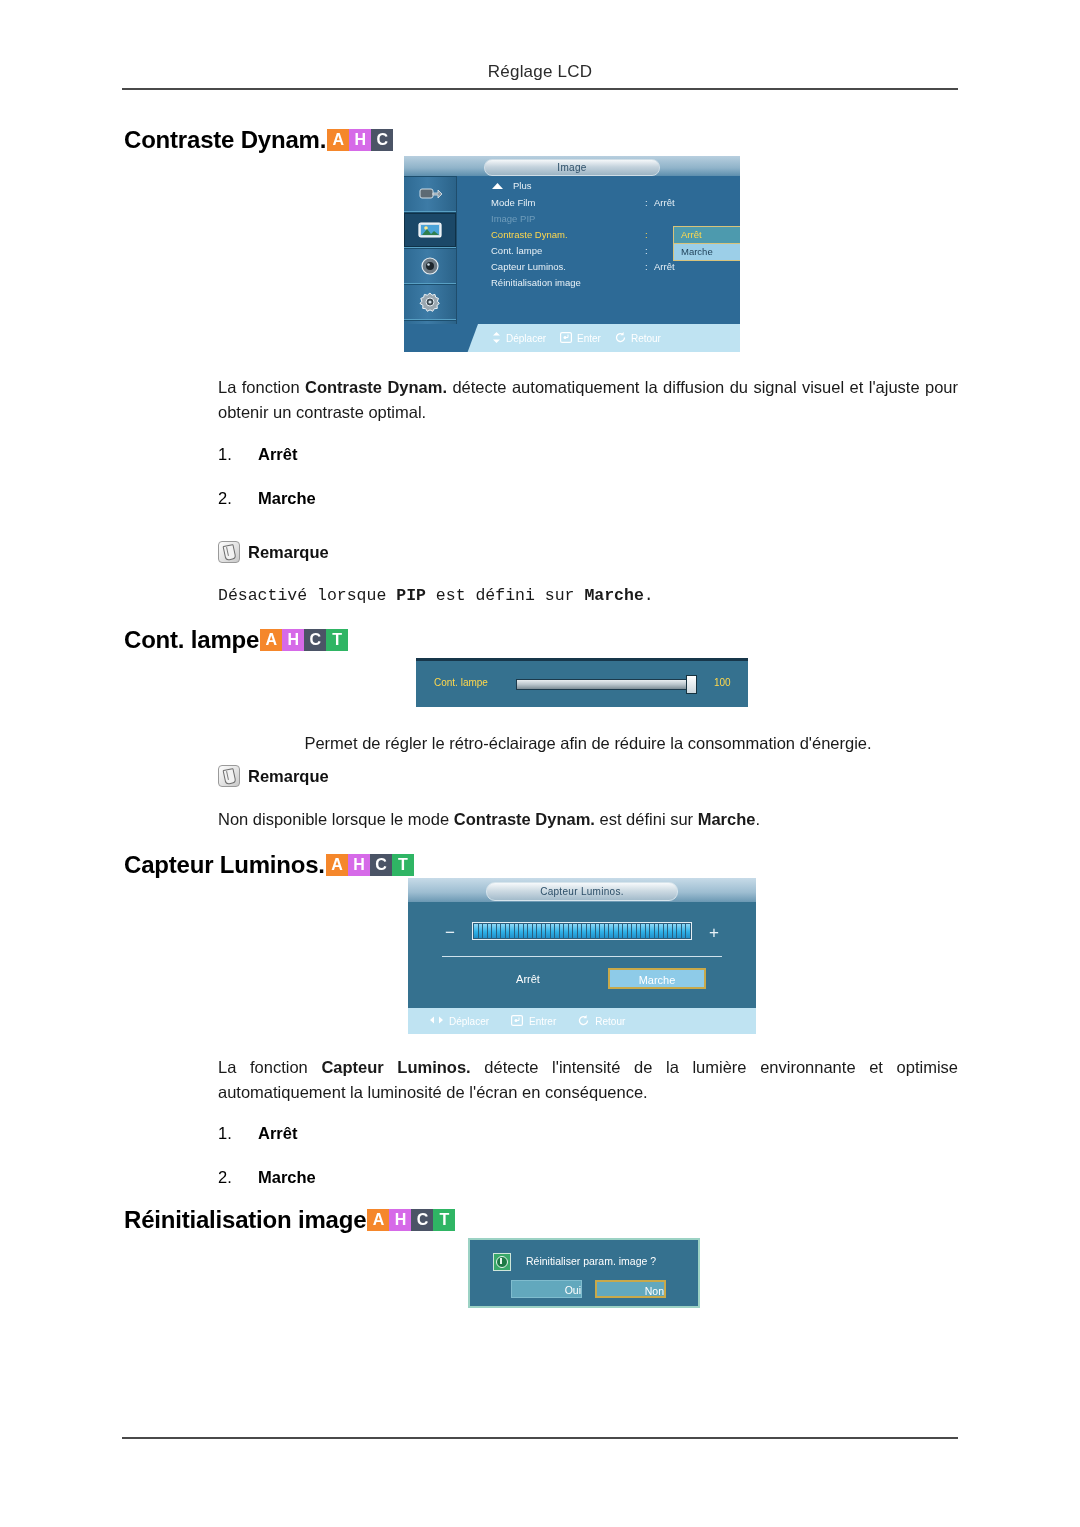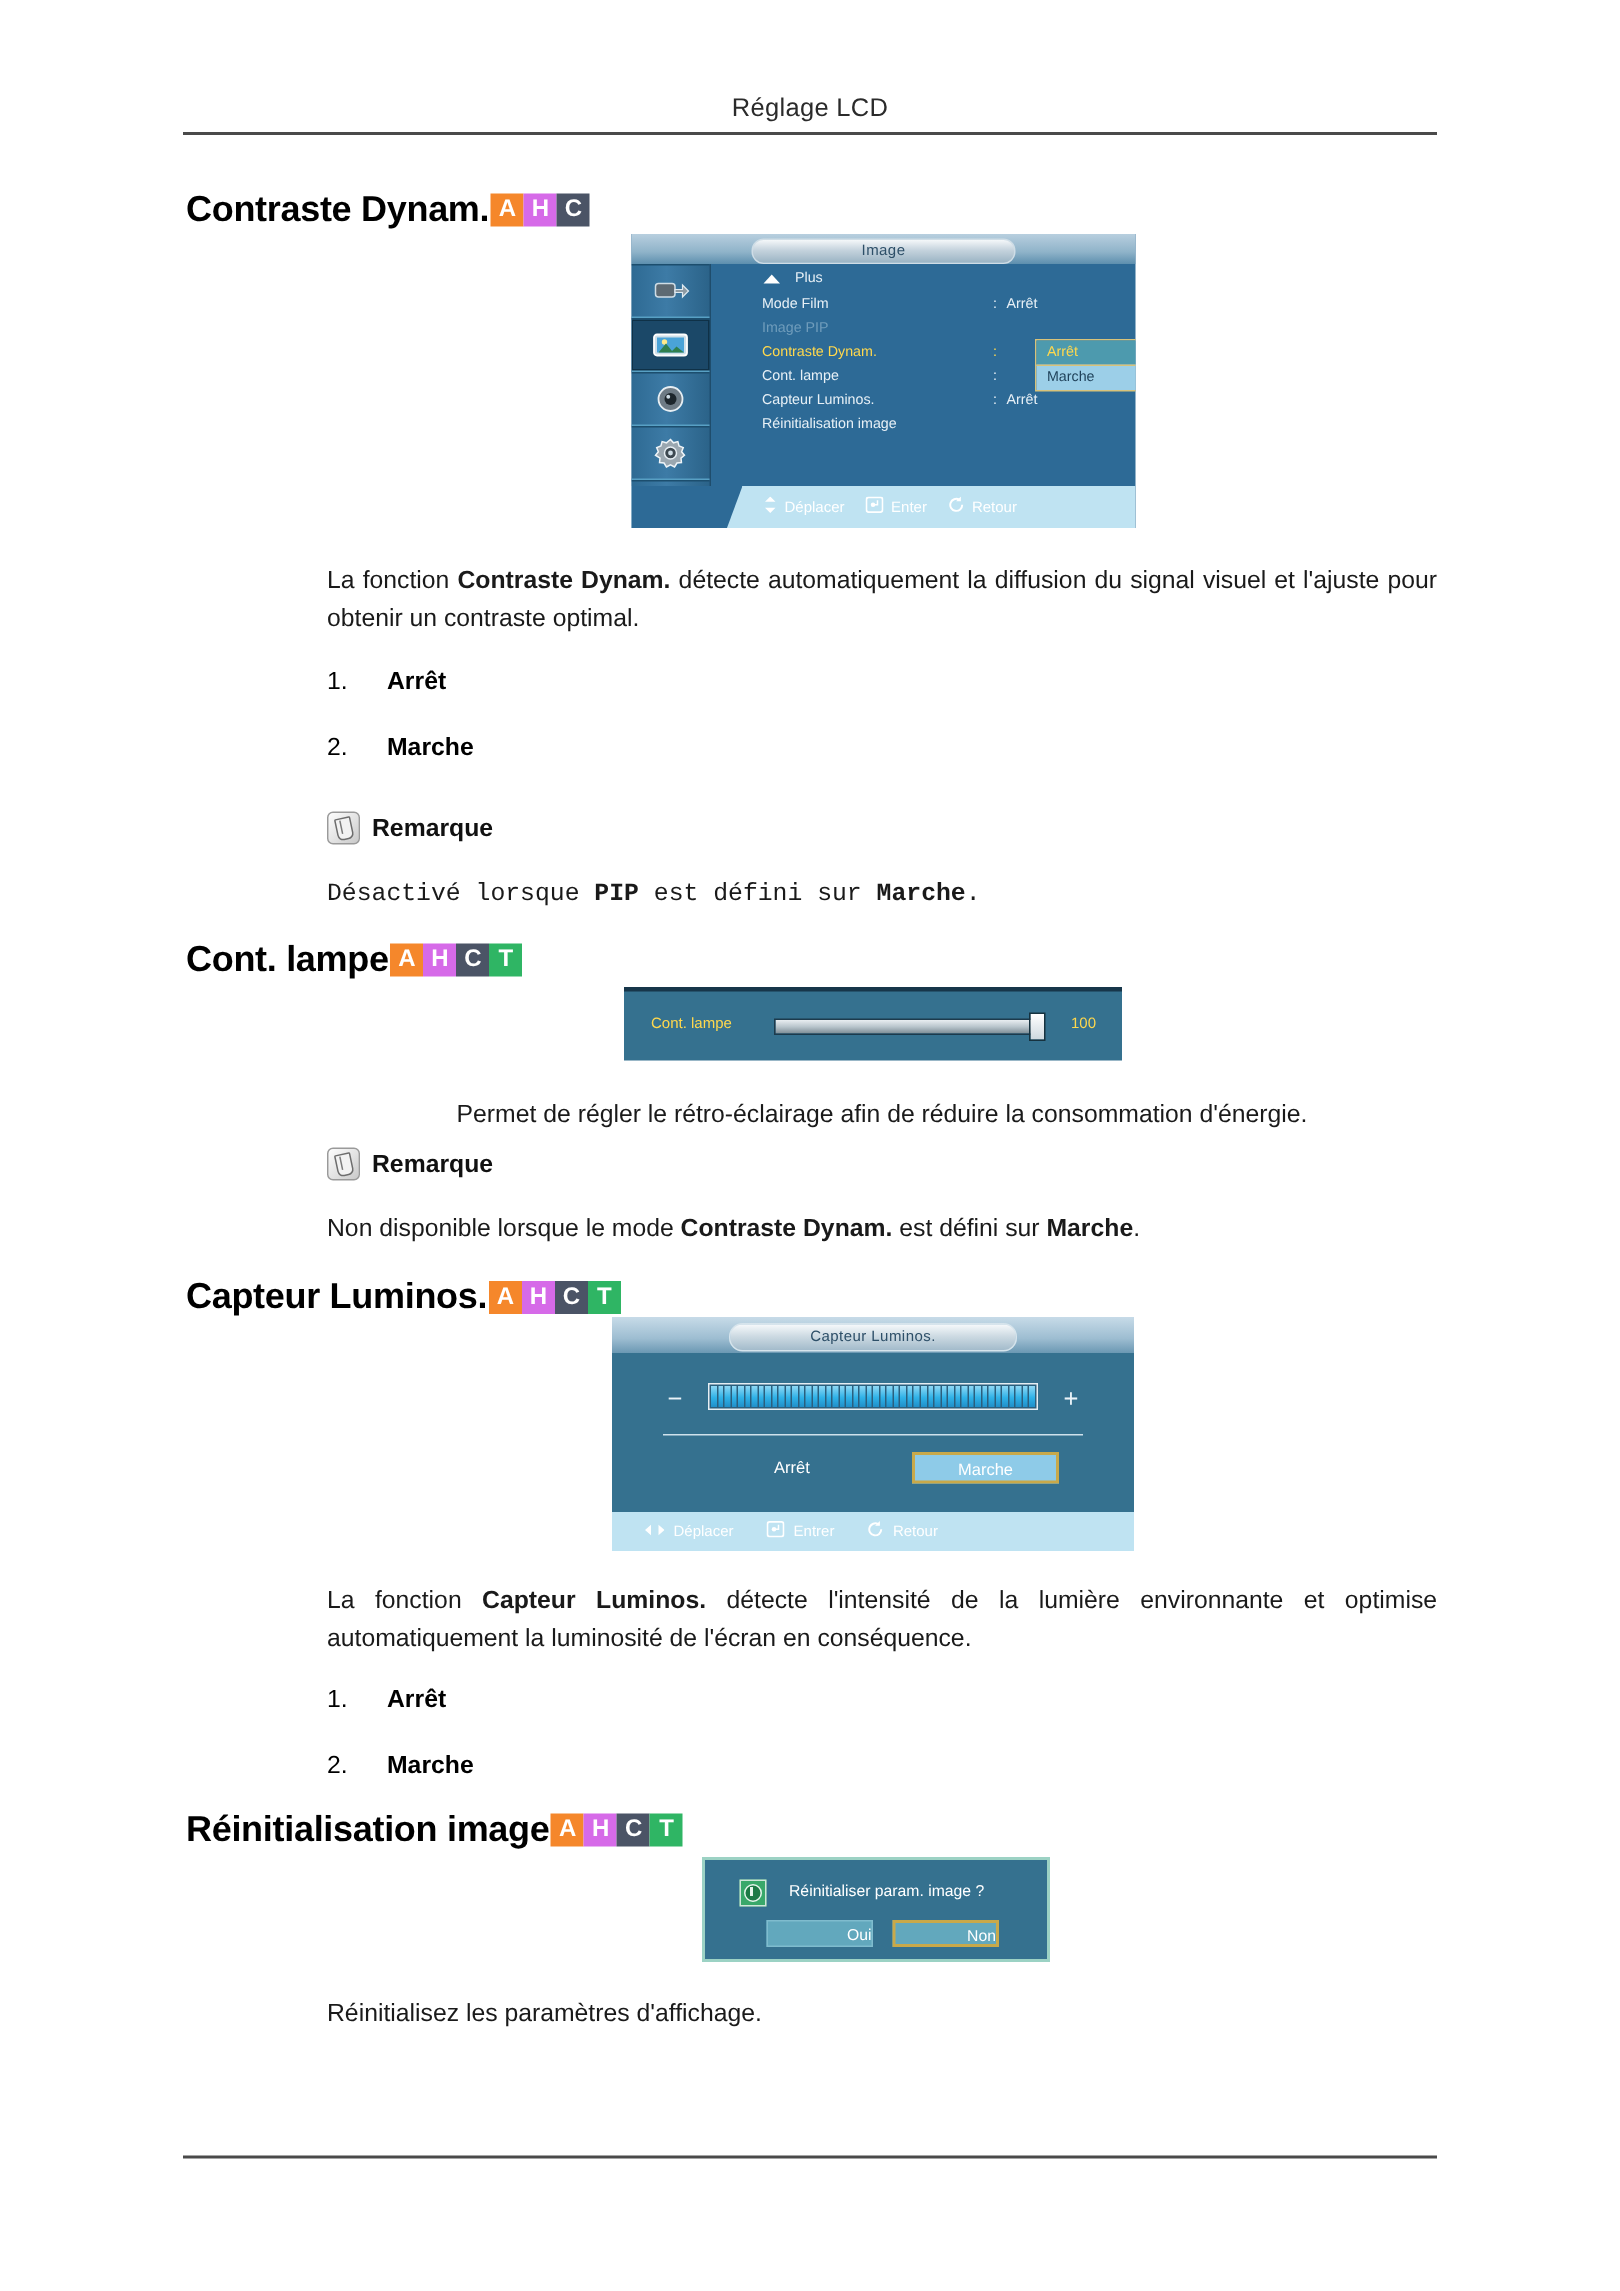--- a/index.html
+++ b/index.html
@@ -143,7 +143,7 @@
   
   .osd-menu {
     position: absolute;
-    left: 421px;
+    left: 404px;
     top: 156px;
     width: 336px;
     height: 196px;

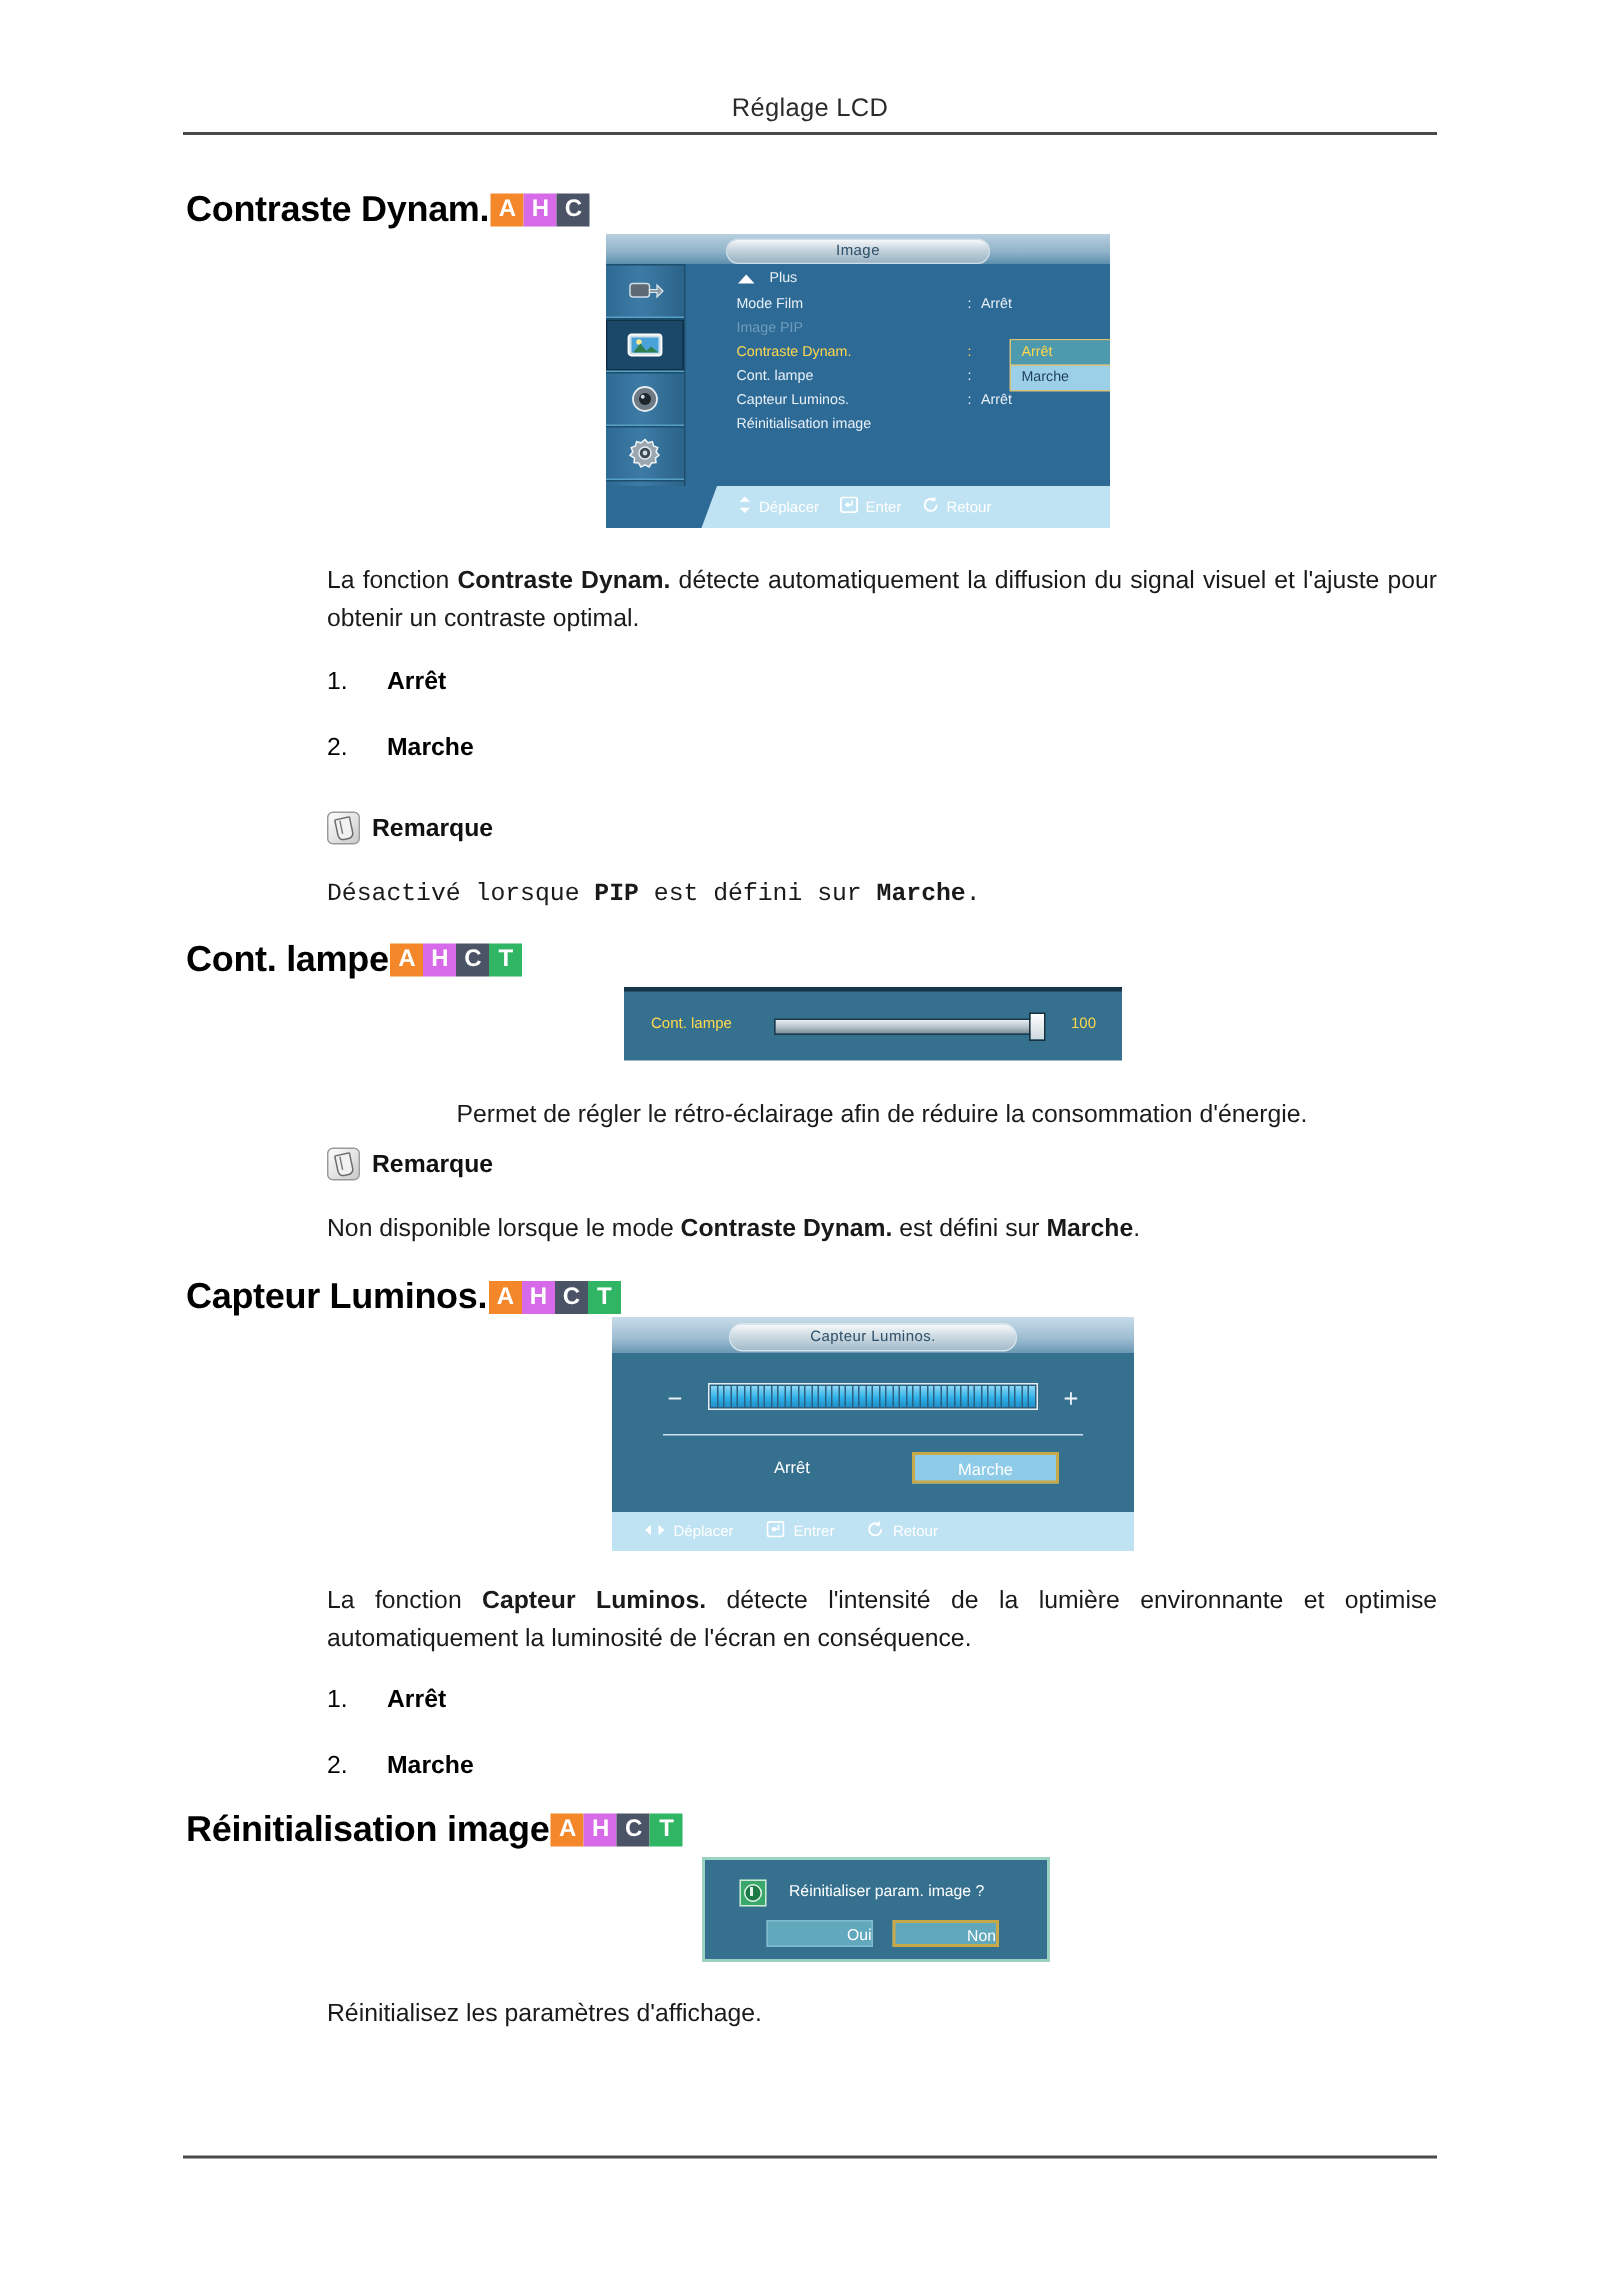--- a/index.html
+++ b/index.html
@@ -804,7 +804,6 @@
     <div class="d-btn no">Non</div>
   </div>
 
-  <div class="para nojust" style="top:1330px;">Réinitialisez les paramètres d'affichage.</div>
 
   <div class="rule bottom"></div>
 </div>

